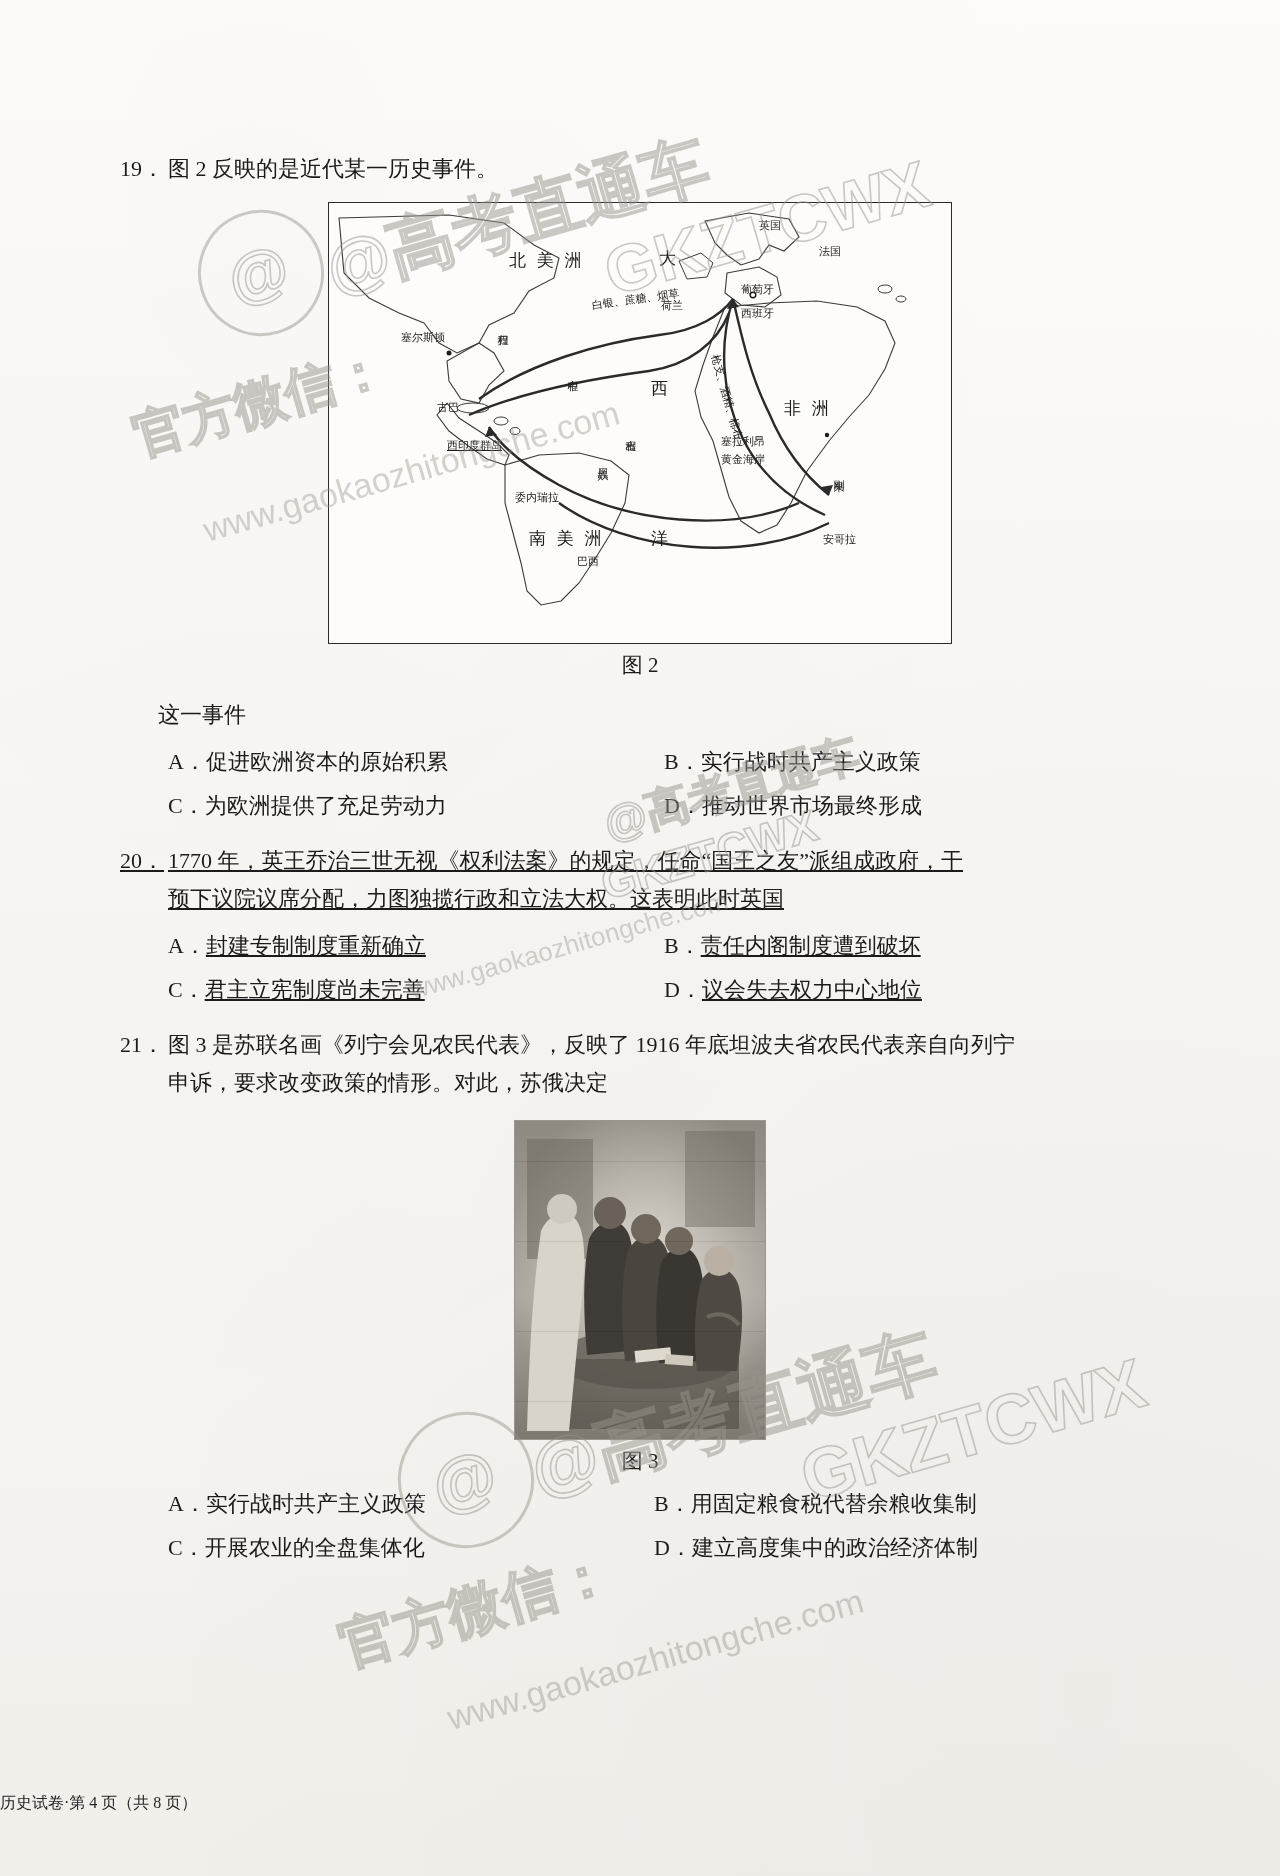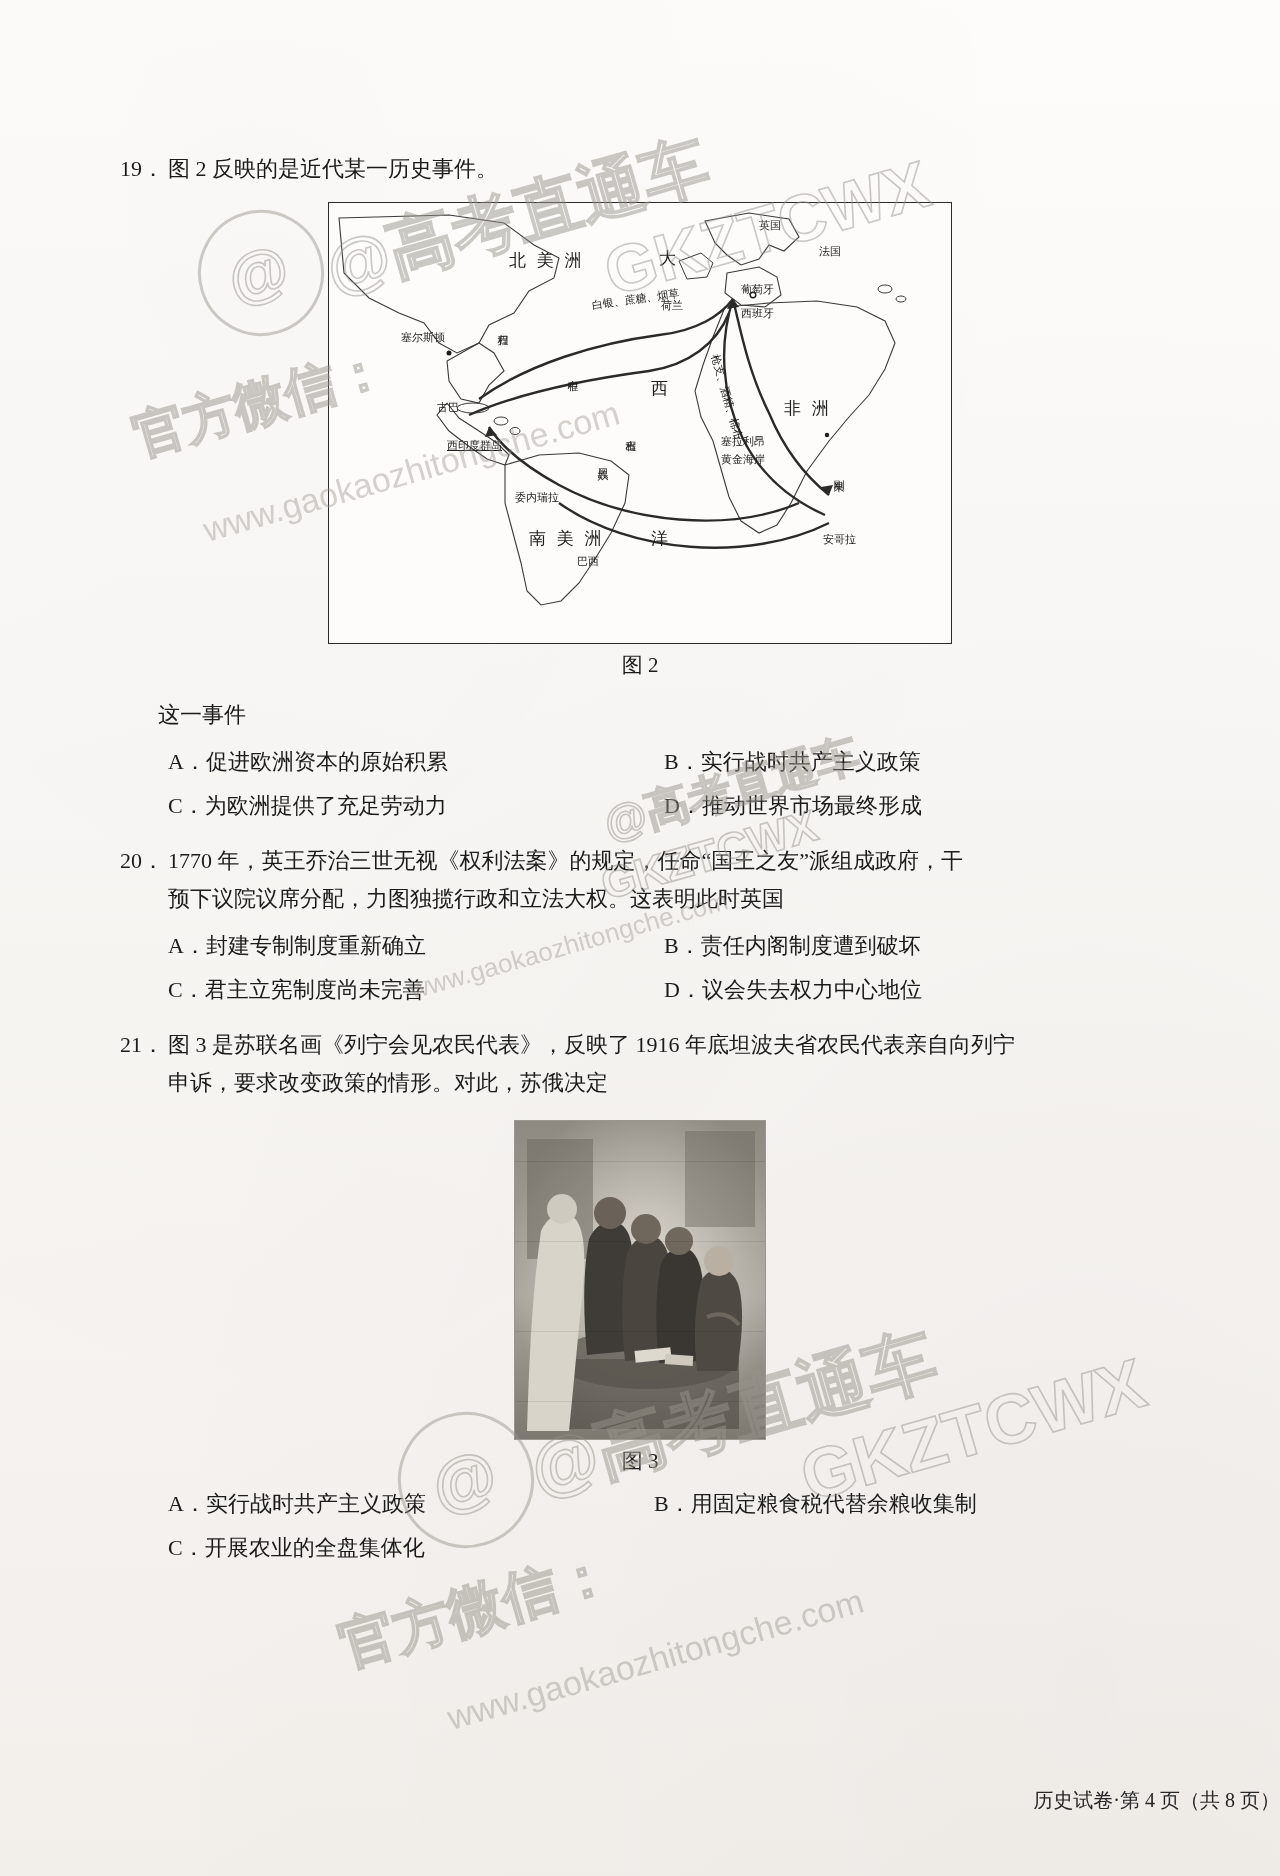--- a/index.html
+++ b/index.html
@@ -276,7 +276,7 @@
       </div>
     </div>
 
-    <div class="q" style="margin-top:14px;">
+    <div class="q" style="margin-top:14px;text-decoration:underline;">
       <div class="q-line">
         <span class="q-num">20．</span>
         <span class="q-text">1770 年，英王乔治三世无视《权利法案》的规定，任命“国王之友”派组成政府，干</span>

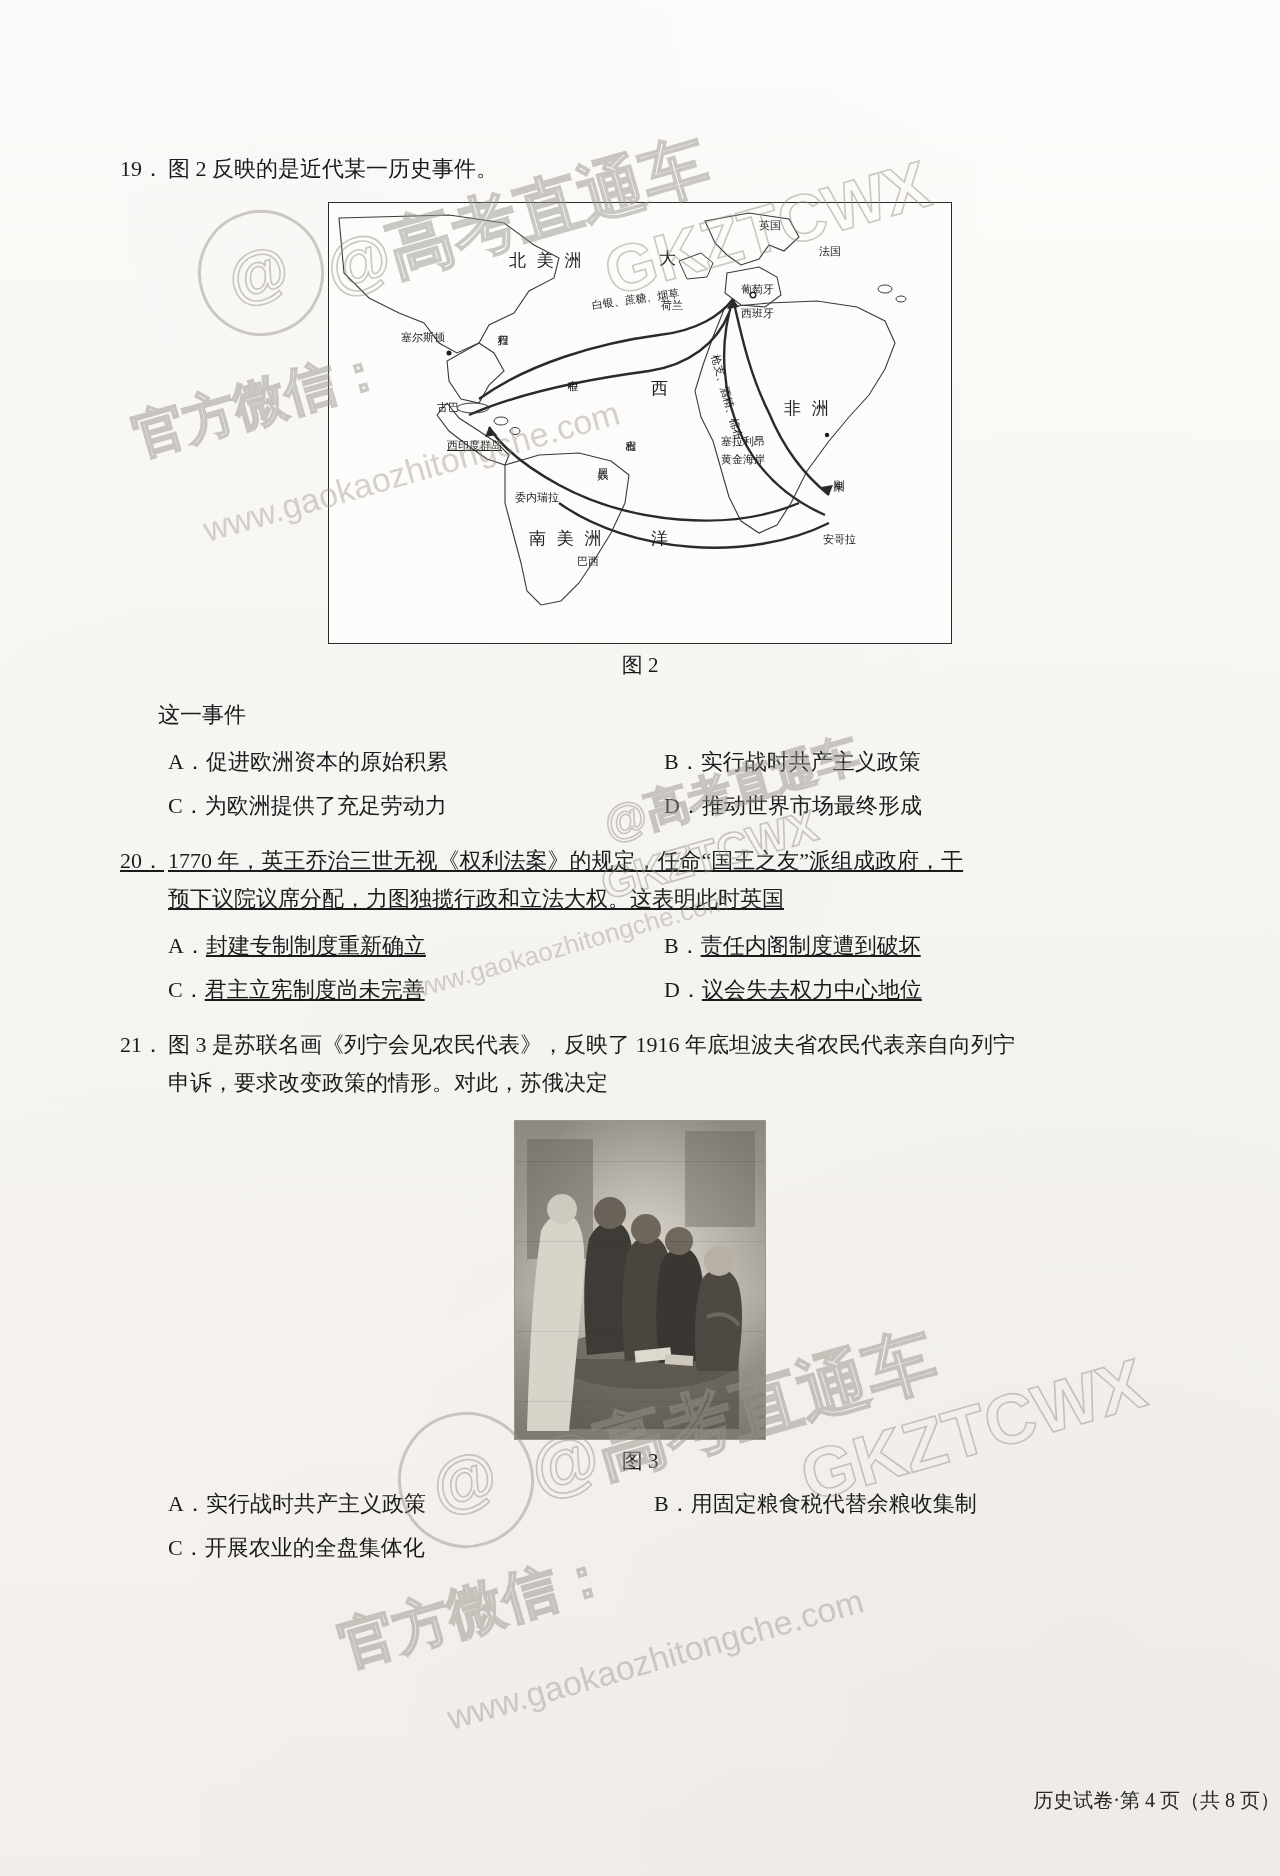--- a/index.html
+++ b/index.html
@@ -375,6 +375,9 @@
           <div class="opt">
             <span class="letter">C．</span><span>开展农业的全盘集体化</span>
           </div>
+          <div class="opt">
+            <span class="letter">D．</span><span>建立高度集中的政治经济体制</span>
+          </div>
         </div>
       </div>
     </div>

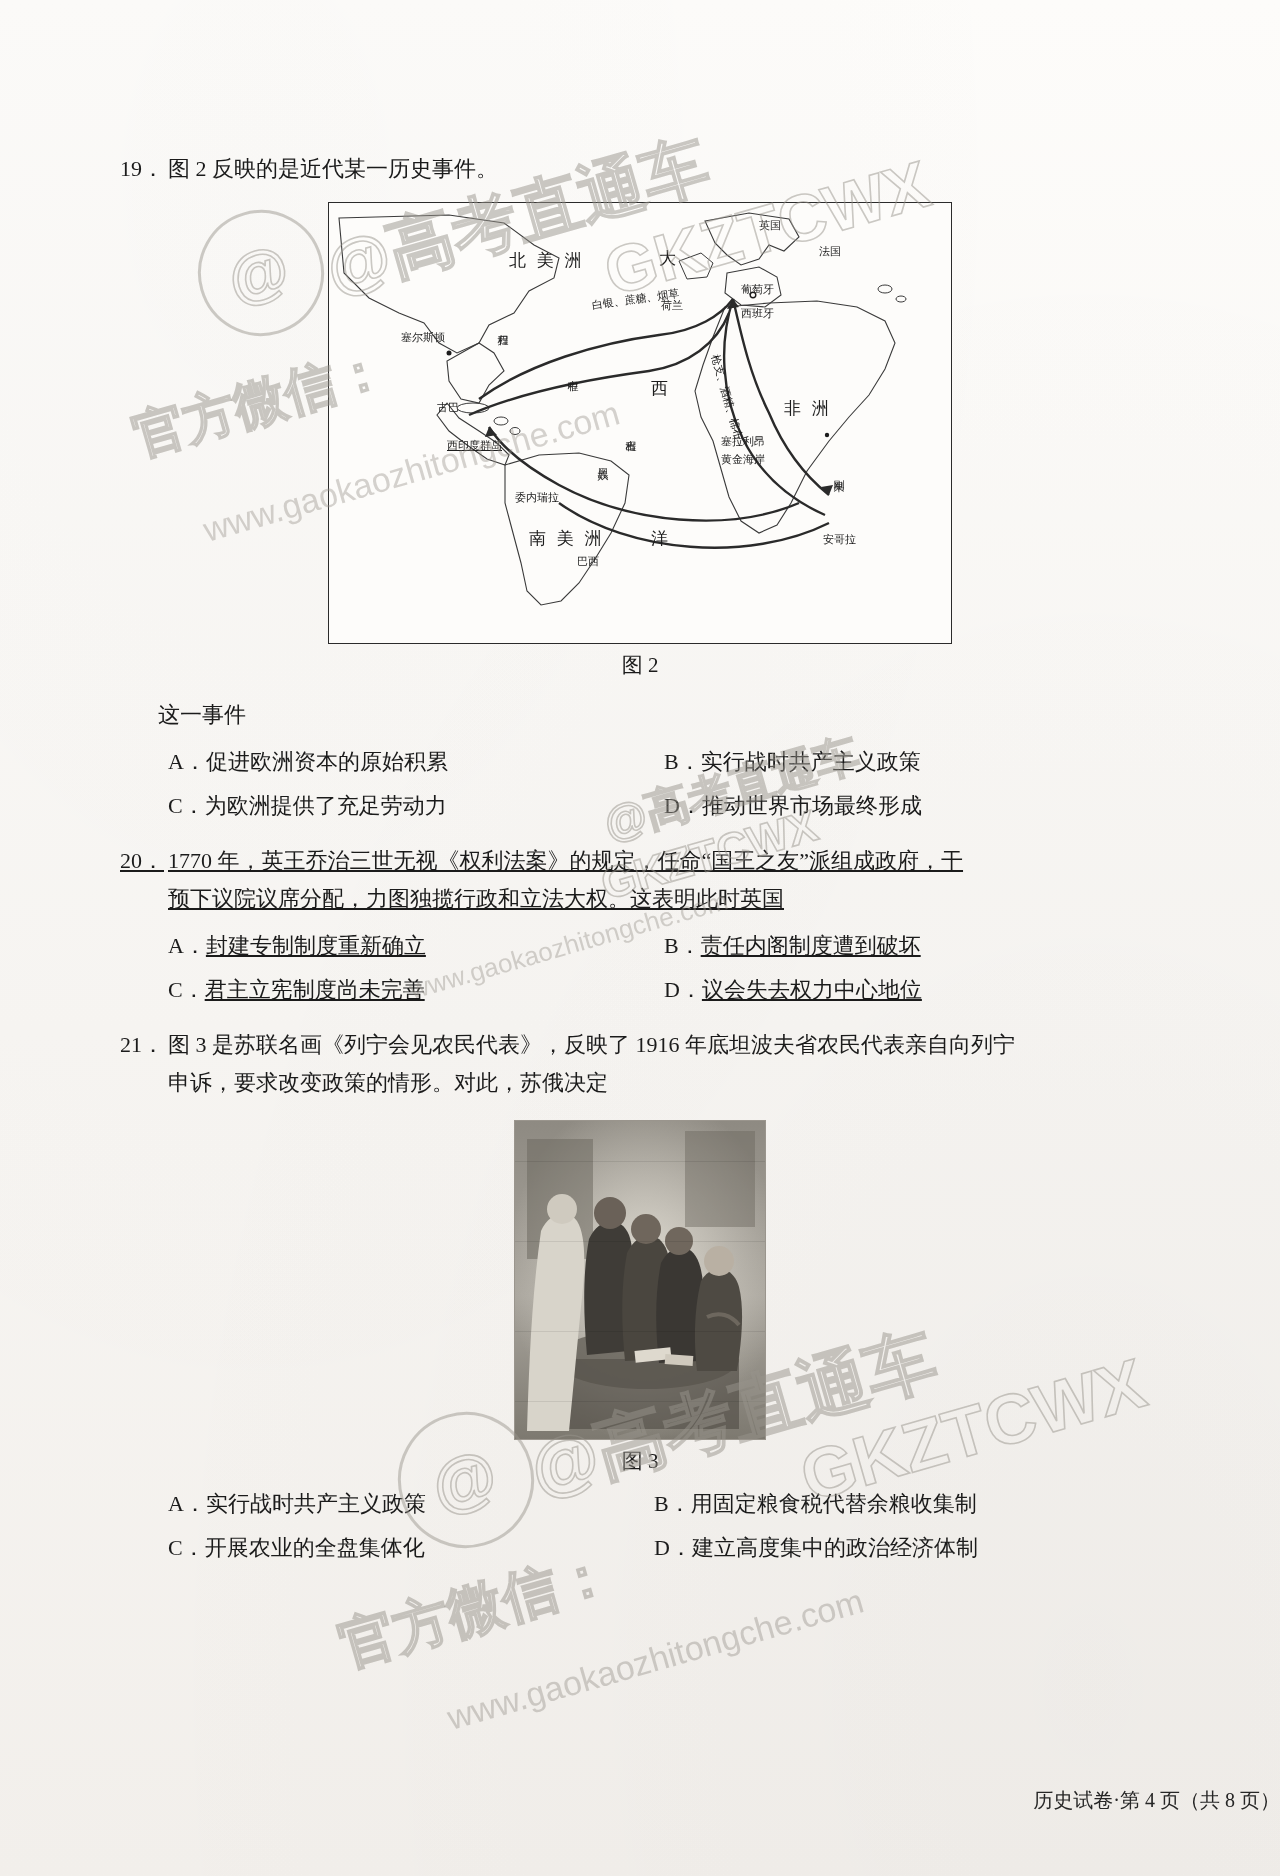--- a/index.html
+++ b/index.html
@@ -161,8 +161,8 @@
     left: 0;
     right: 0;
     bottom: 62px;
-    text-align: right;
-    font-size: 20px;
+    text-align: left;
+    font-size: 16px;
     color: #262626;
   }
 </style>

